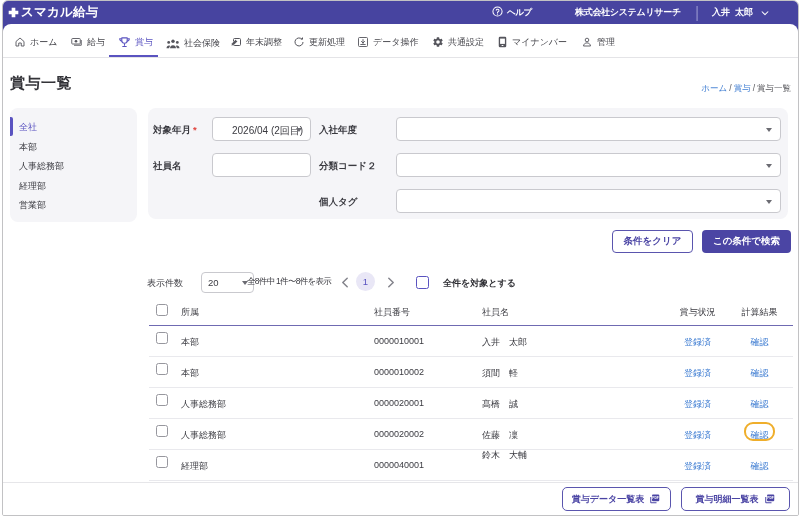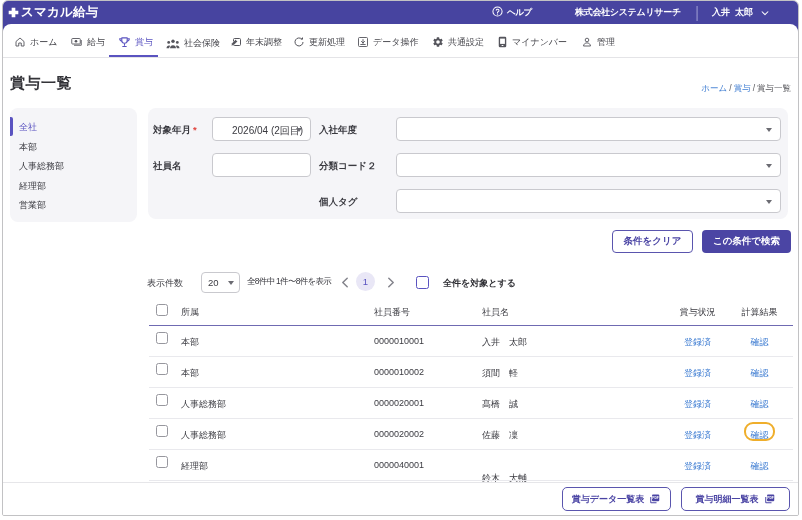--- a/index.html
+++ b/index.html
@@ -183,7 +183,7 @@
   <div class="btn btn-fill" style="left:699px; top:229px; width:89px; height:23px;">この条件で検索</div>
 
   <div class="ctl" style="left:144px; top:276px;">表示件数</div>
-  <div class="fld" style="left:198px; top:271px; width:39px; height:21px;">
+  <div class="fld" style="left:198px; top:271px; width:53px; height:21px;">
     <span style="position:absolute; left:6px; top:4px; font-size:9.5px; color:#3a3a40;">20</span>
     <span class="caret" style="right:5px; top:8px; border-left-width:3.5px; border-right-width:3.5px; border-top-width:4.5px;"></span>
   </div>

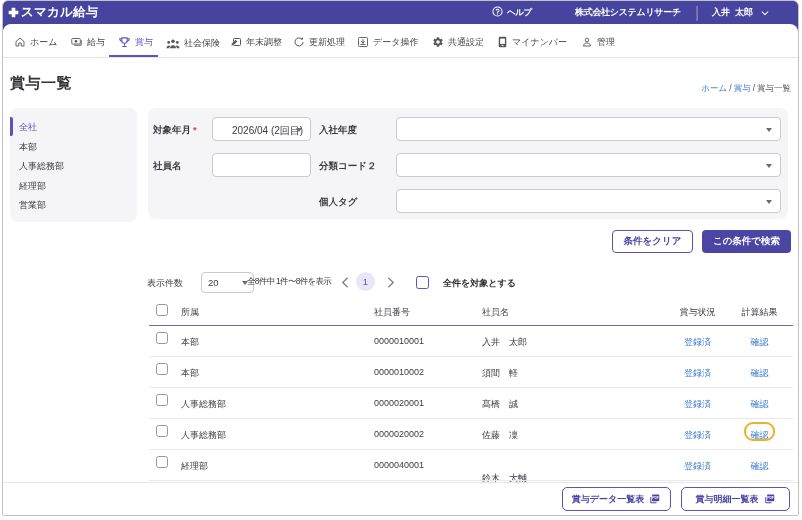--- a/index.html
+++ b/index.html
@@ -243,7 +243,7 @@
   <div class="cb" style="left:153px; top:455px;"></div>
   <div class="td" style="left:178px; top:459px;">経理部</div>
   <div class="td" style="left:371px; top:459px;">0000040001</div>
-  <div class="td" style="left:479px; top:471px;text-align:center;">鈴木　大輔</div>
+  <div class="td" style="left:479px; top:448px;text-align:center;">鈴木　大輔</div>
   <div class="td link" style="left:676px; top:459px; width:37px; text-align:center;">登録済</div>
   <div class="td link" style="left:738px; top:459px; width:37px; text-align:center;">確認</div>
   <div class="rowline" style="top:479px;"></div>

